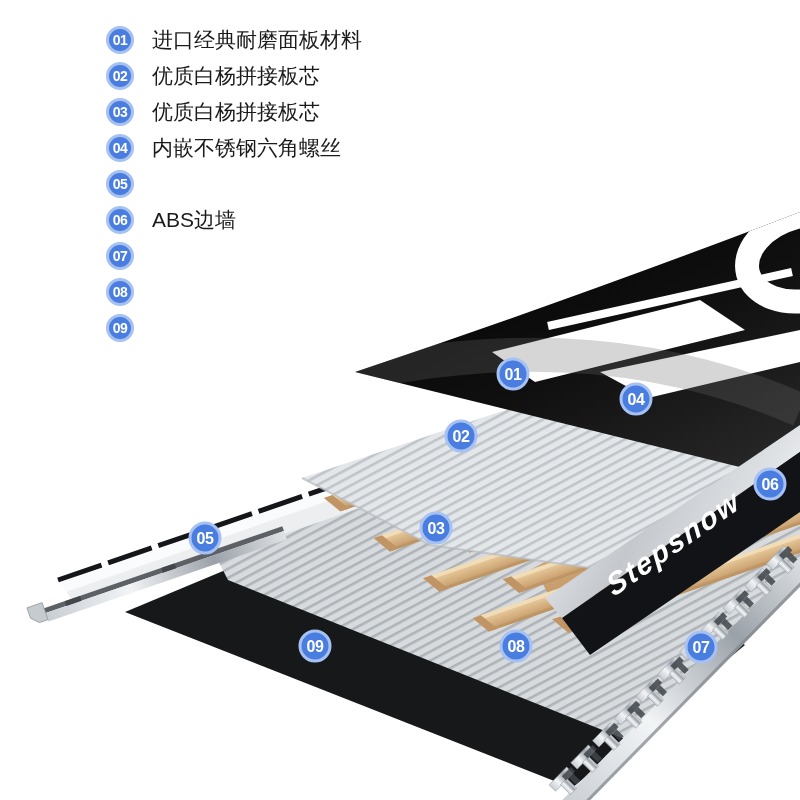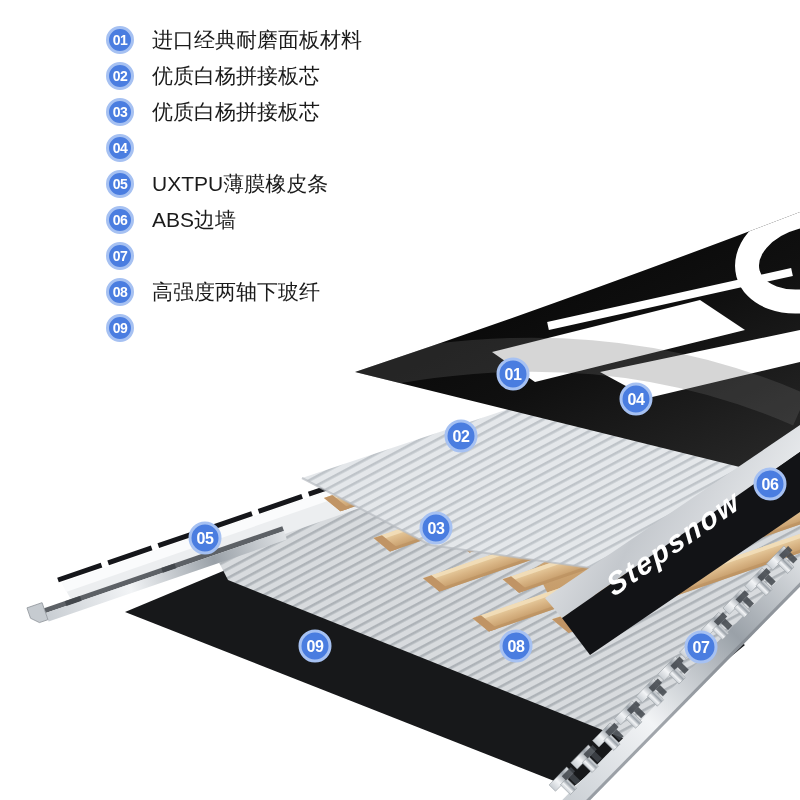--- a/index.html
+++ b/index.html
@@ -220,6 +220,7 @@
     </div>
     <div class="legend-row">
       <span class="lbadge">04</span>
+      <span class="llabel">内嵌不锈钢六角螺丝</span>
     </div>
     <div class="legend-row">
       <span class="lbadge">05</span>

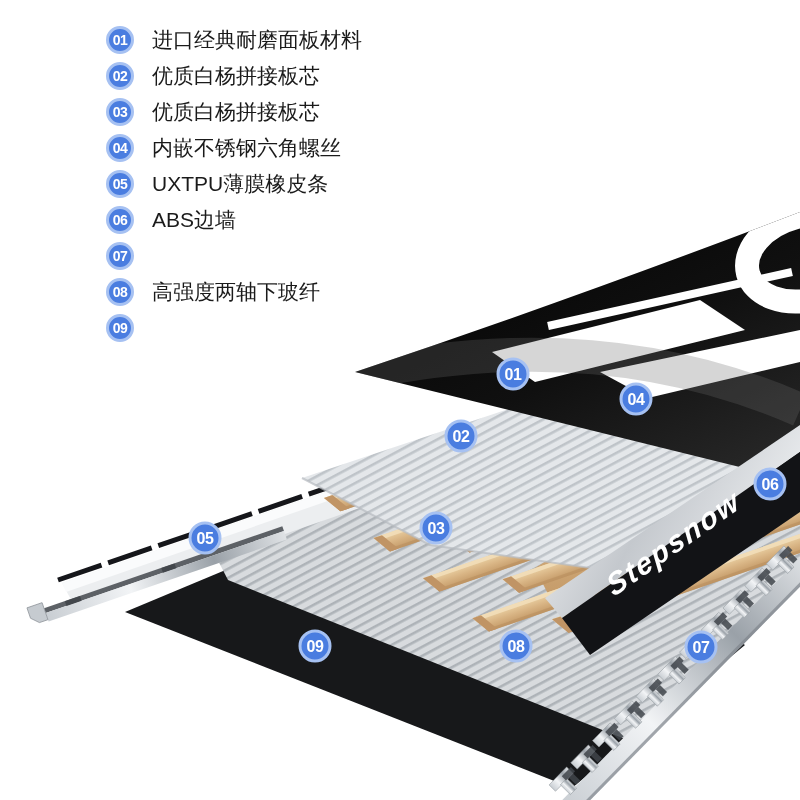--- a/index.html
+++ b/index.html
@@ -224,7 +224,6 @@
     </div>
     <div class="legend-row">
       <span class="lbadge">05</span>
-      <span class="llabel">UXTPU薄膜橡皮条</span>
     </div>
     <div class="legend-row">
       <span class="lbadge">06</span>

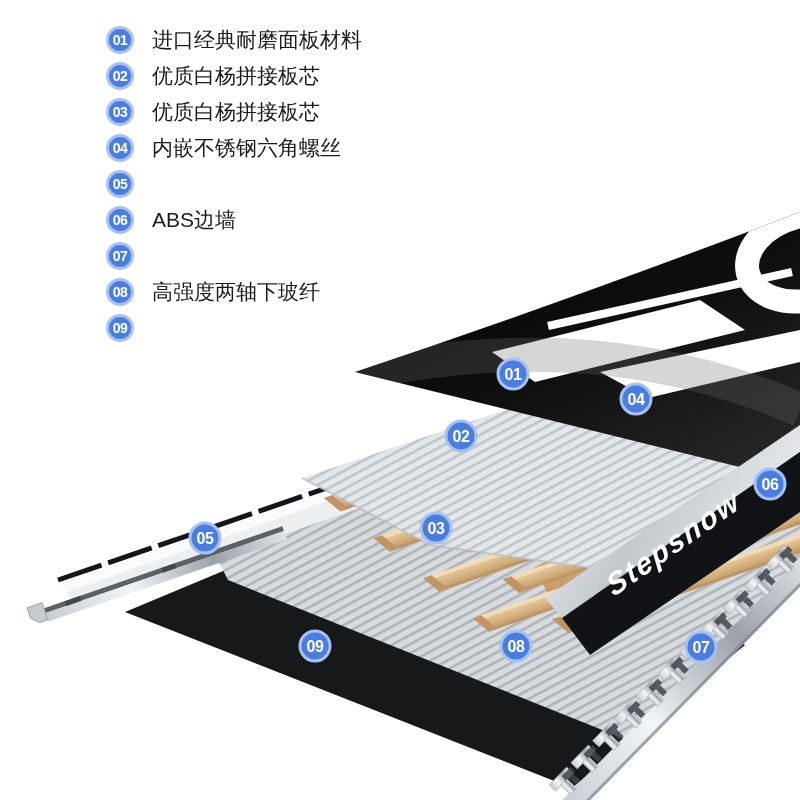--- a/index.html
+++ b/index.html
@@ -234,7 +234,6 @@
     </div>
     <div class="legend-row">
       <span class="lbadge">08</span>
-      <span class="llabel">高强度两轴下玻纤</span>
     </div>
     <div class="legend-row">
       <span class="lbadge">09</span>

